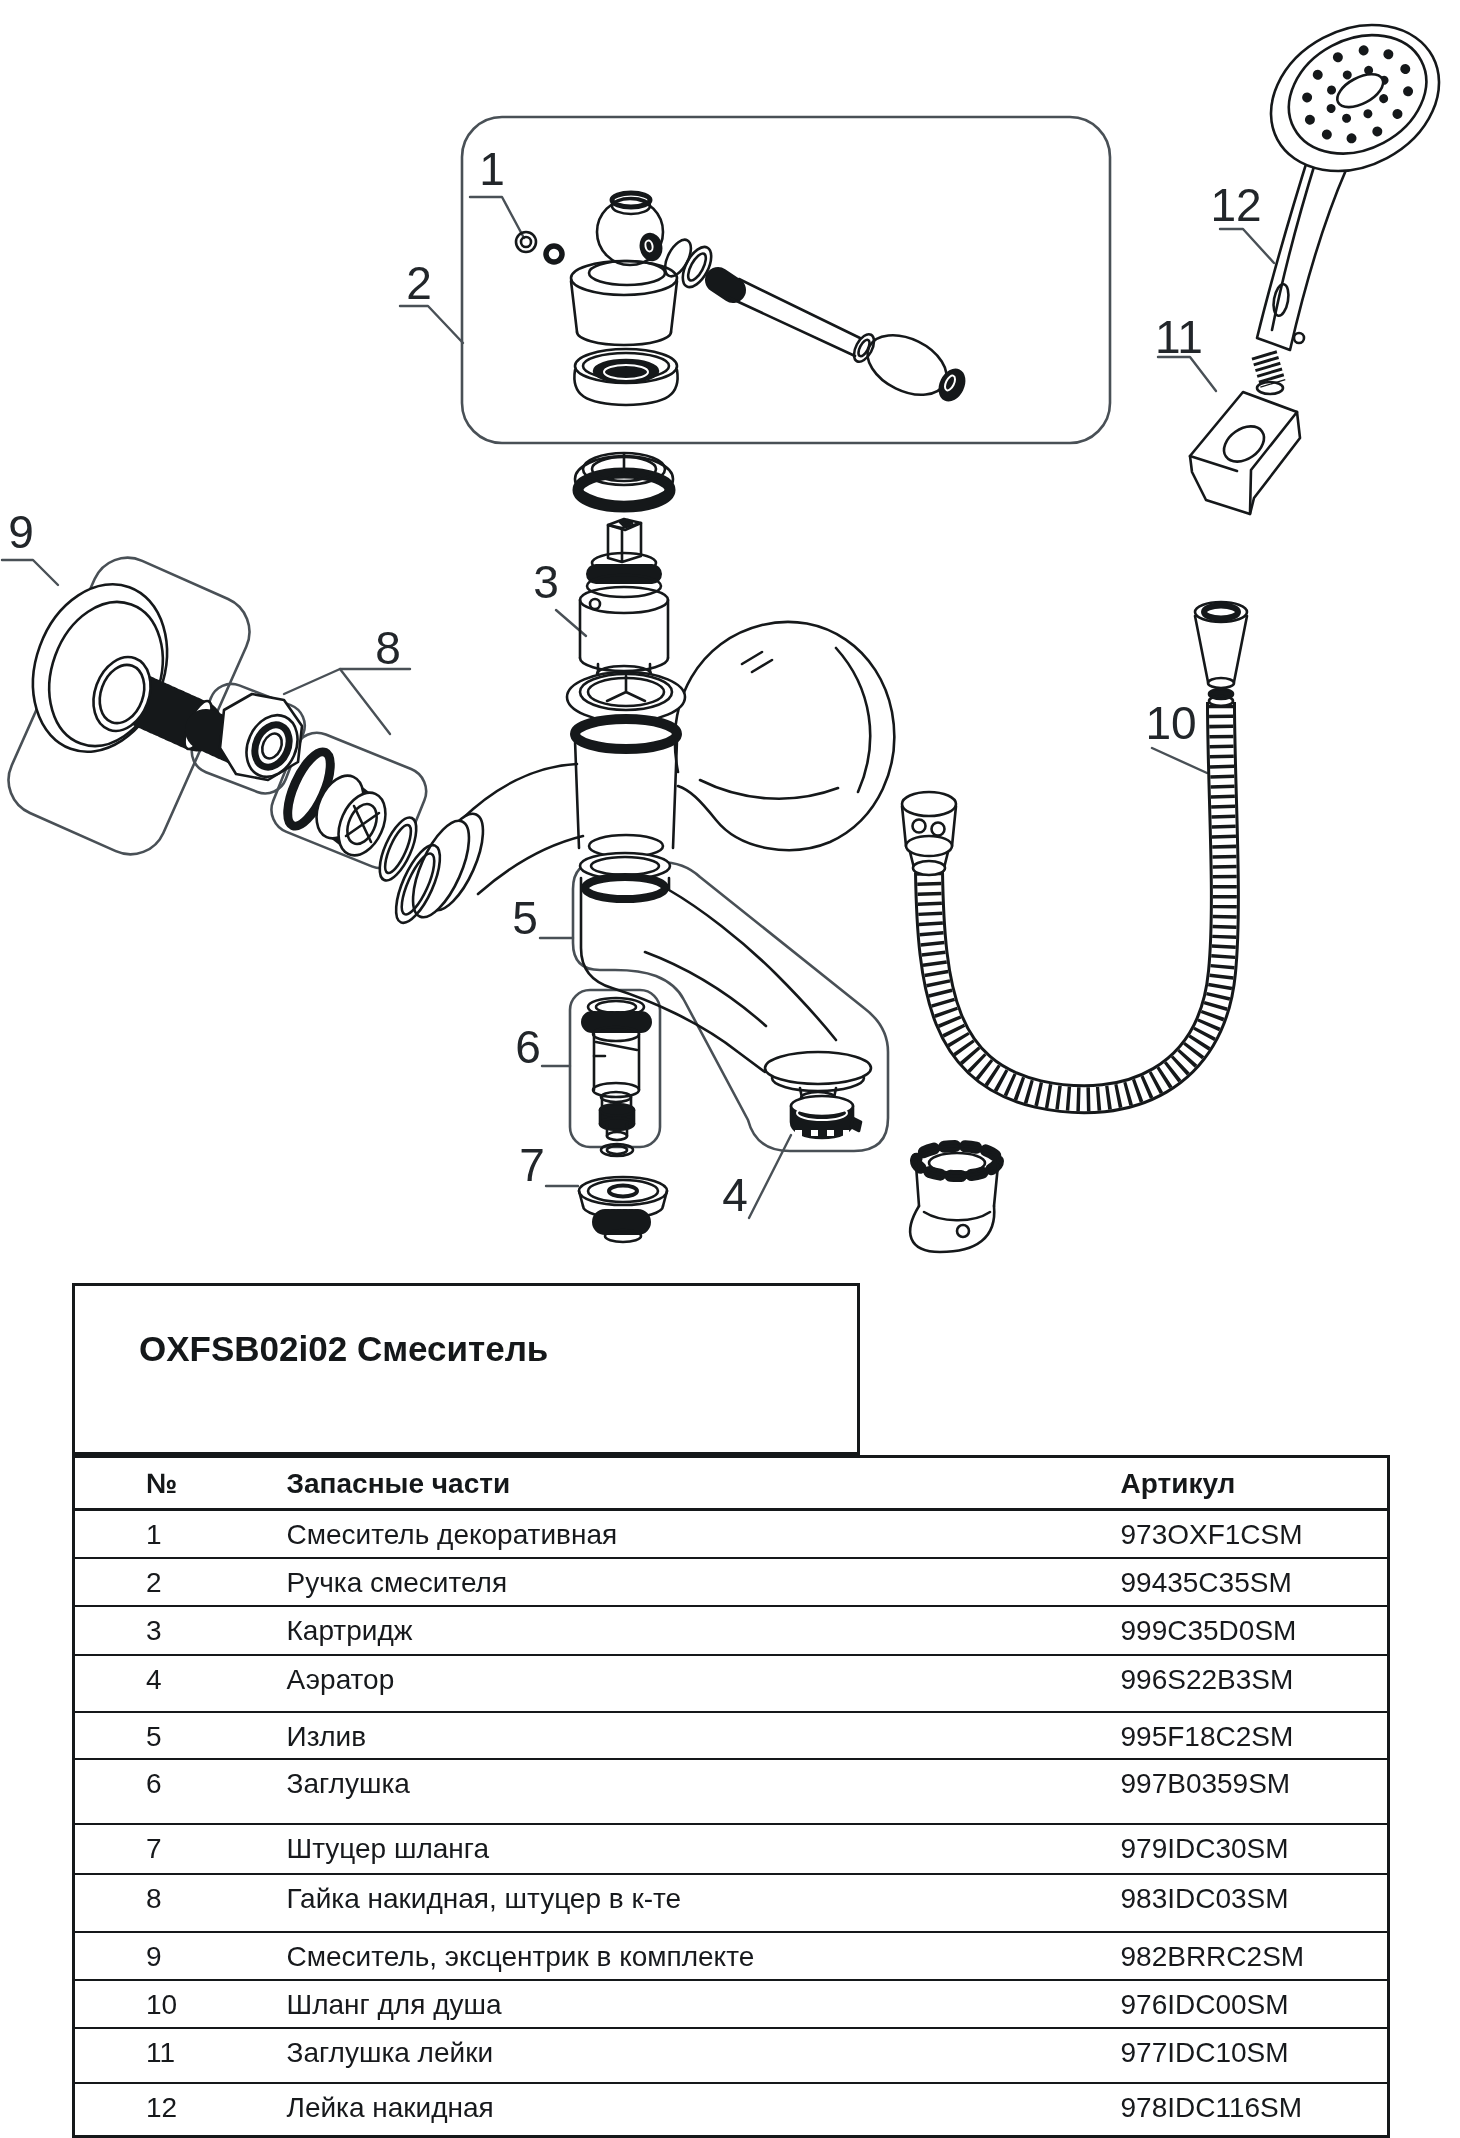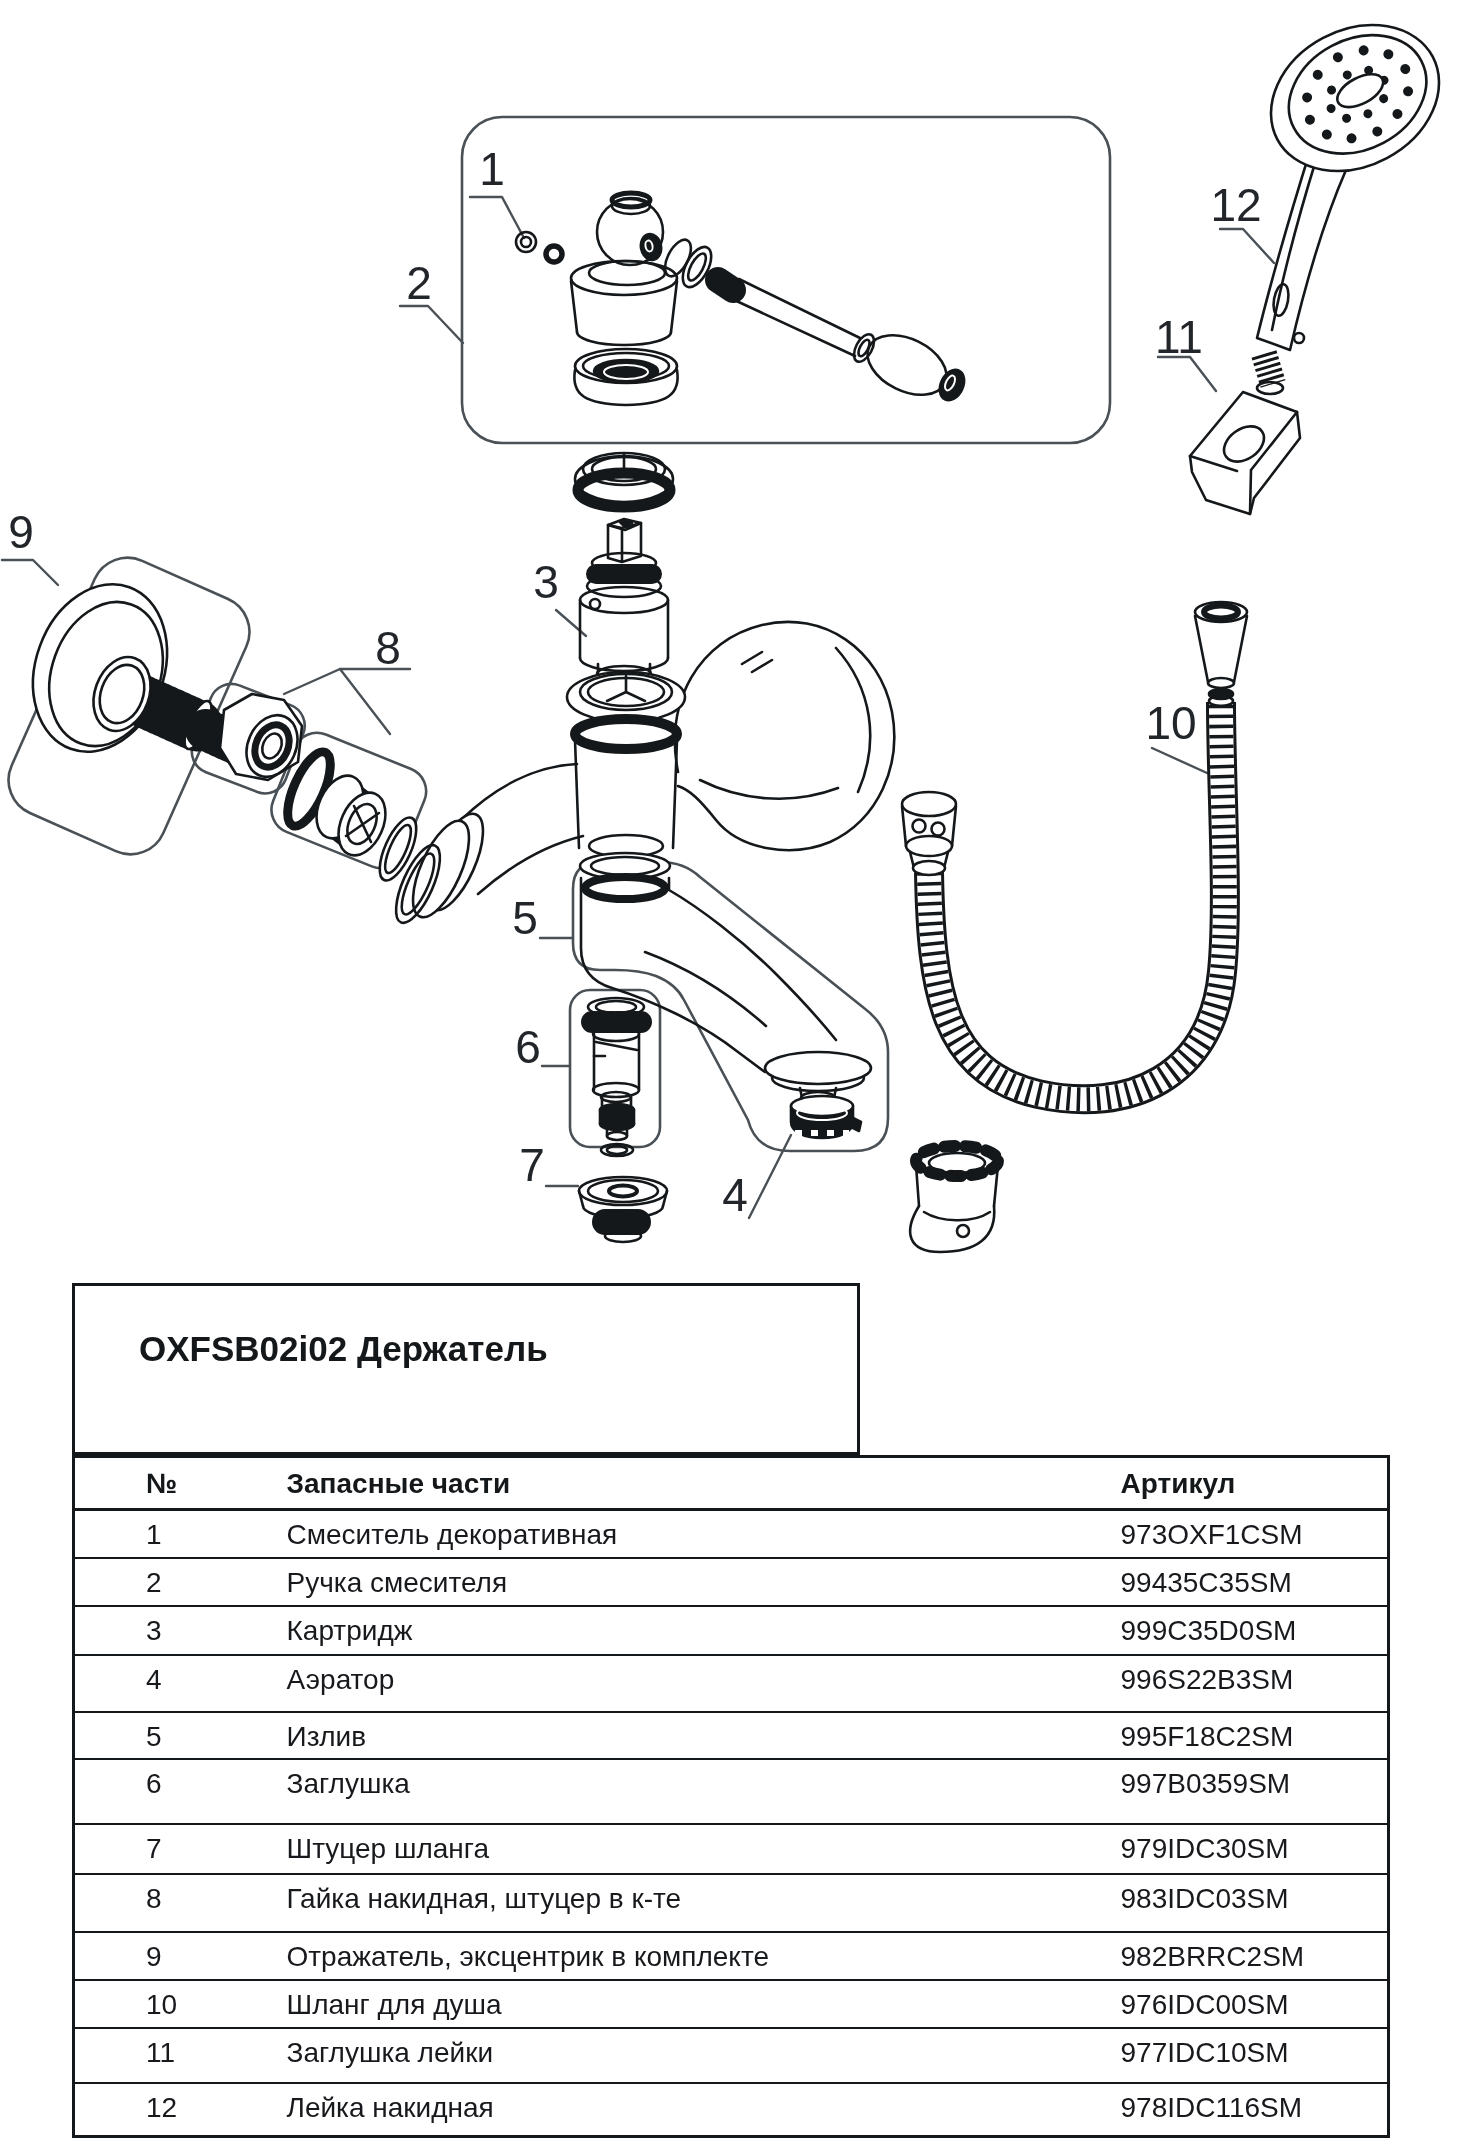--- a/index.html
+++ b/index.html
@@ -310,7 +310,7 @@
 </svg>
 
 <div class="panel-title">
-  <div class="t">OXFSB02i02 Держатель</div>
+  <div class="t">OXFSB02i02 Смеситель</div>
 </div>
 
 <table class="parts">

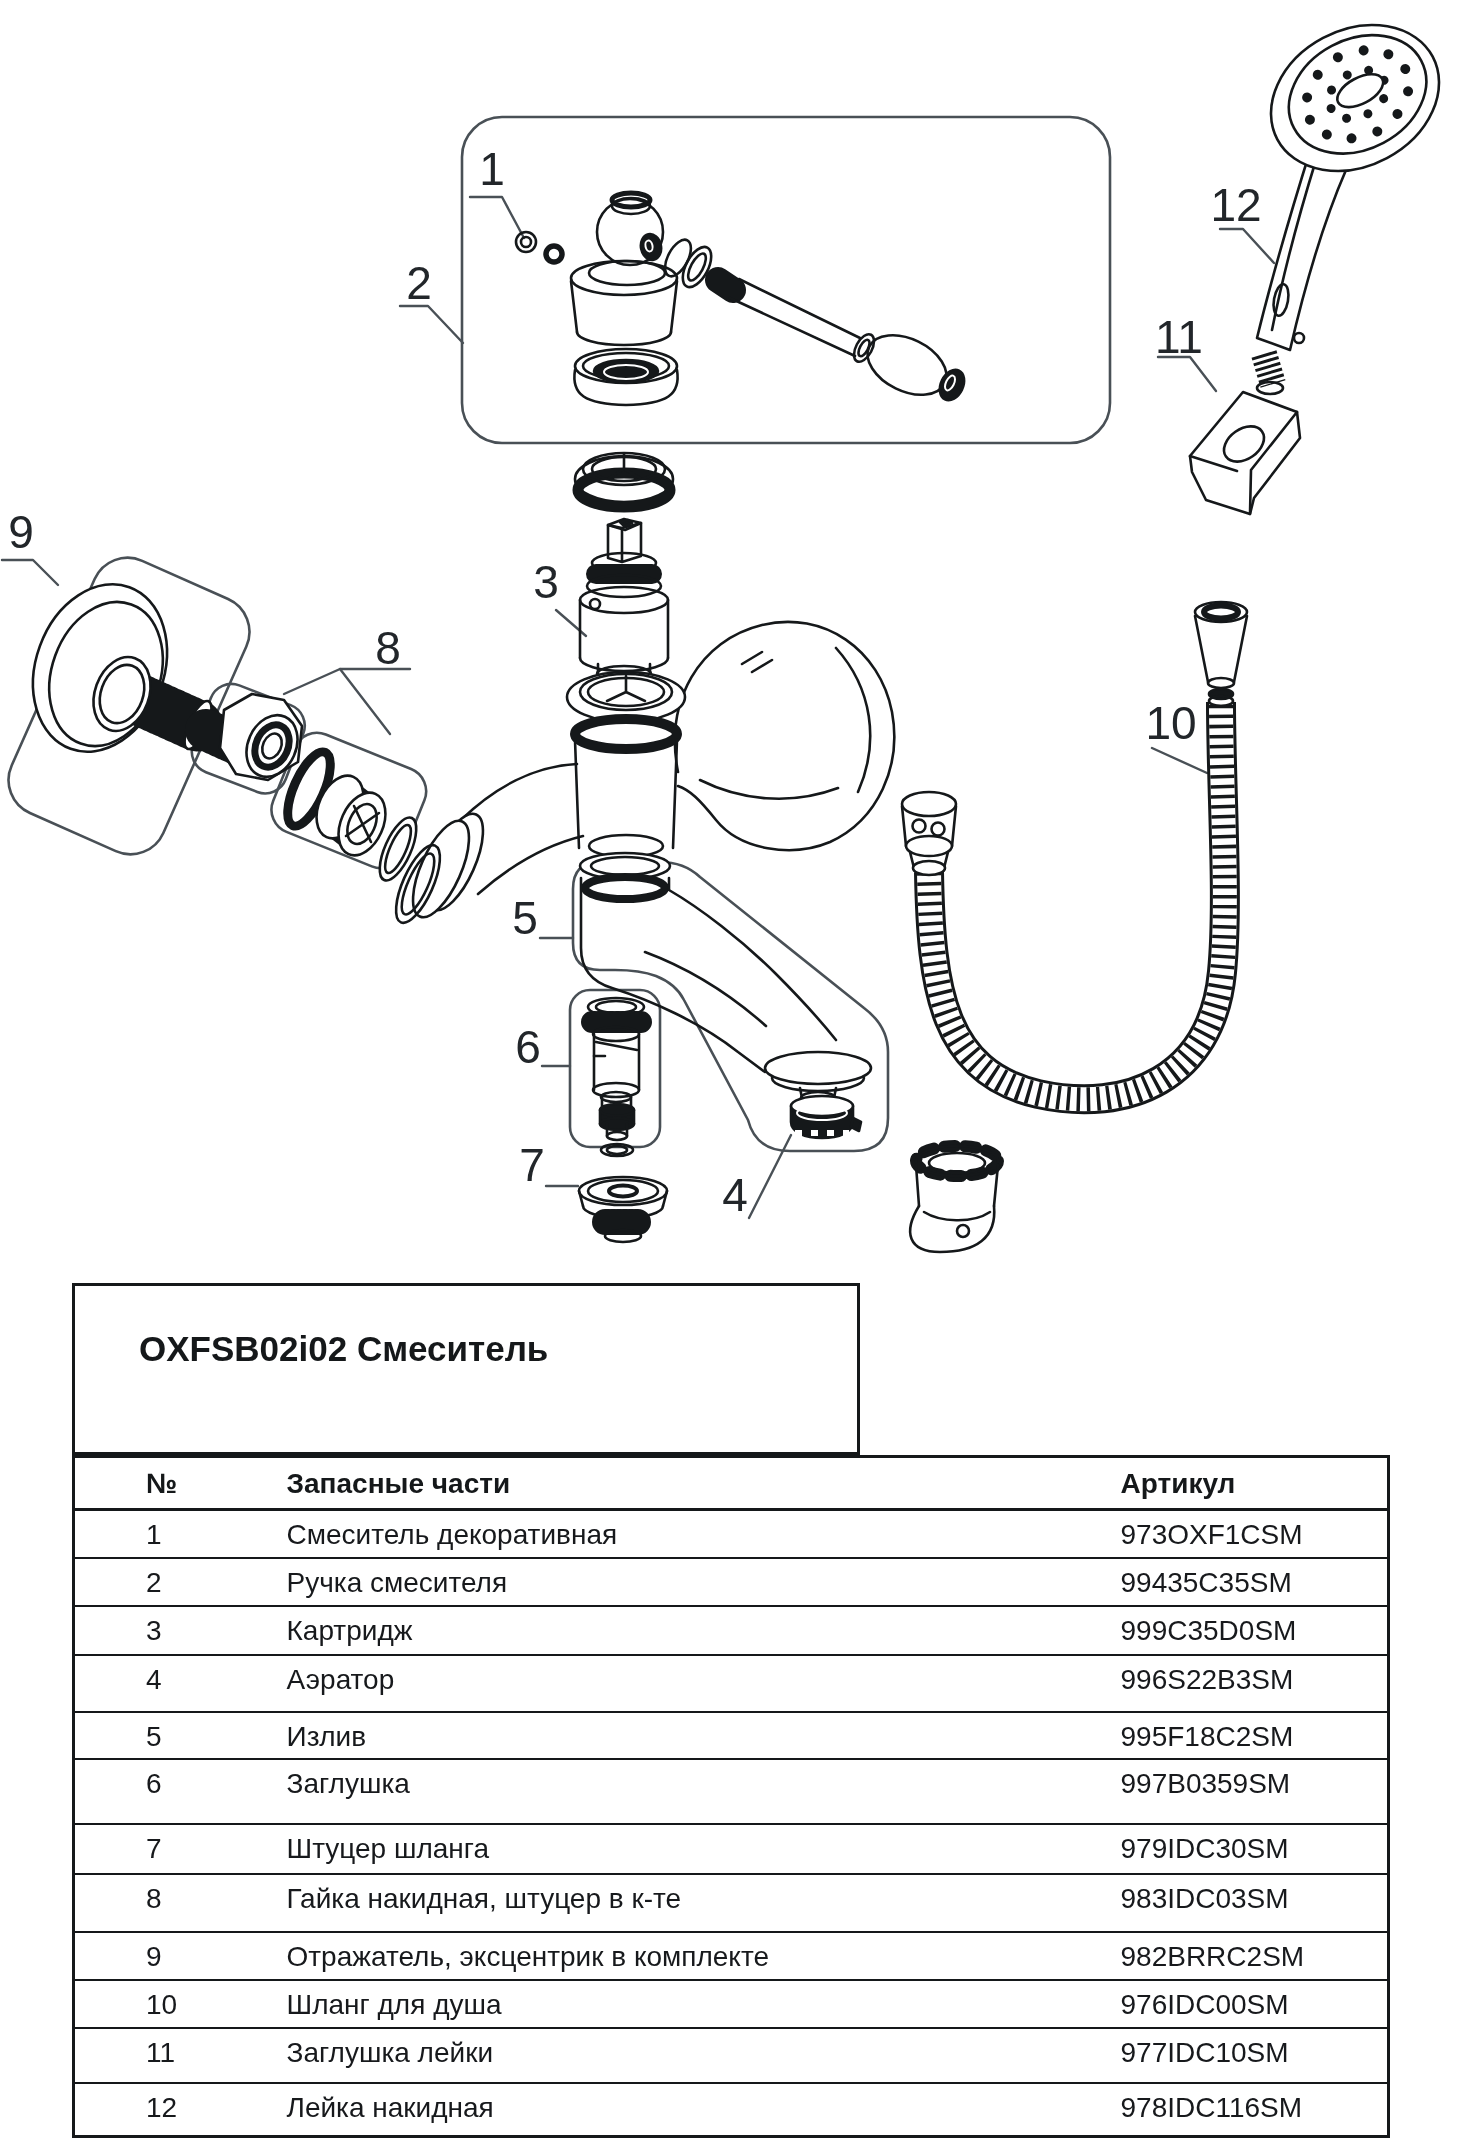--- a/index.html
+++ b/index.html
@@ -369,7 +369,7 @@
     </tr>
     <tr>
       <td class="c-num">9</td>
-      <td>Отражатель, эксцентрик в комплекте</td>
+      <td>Смеситель, эксцентрик в комплекте</td>
       <td class="c-art">982BRRC2SM</td>
     </tr>
     <tr>

